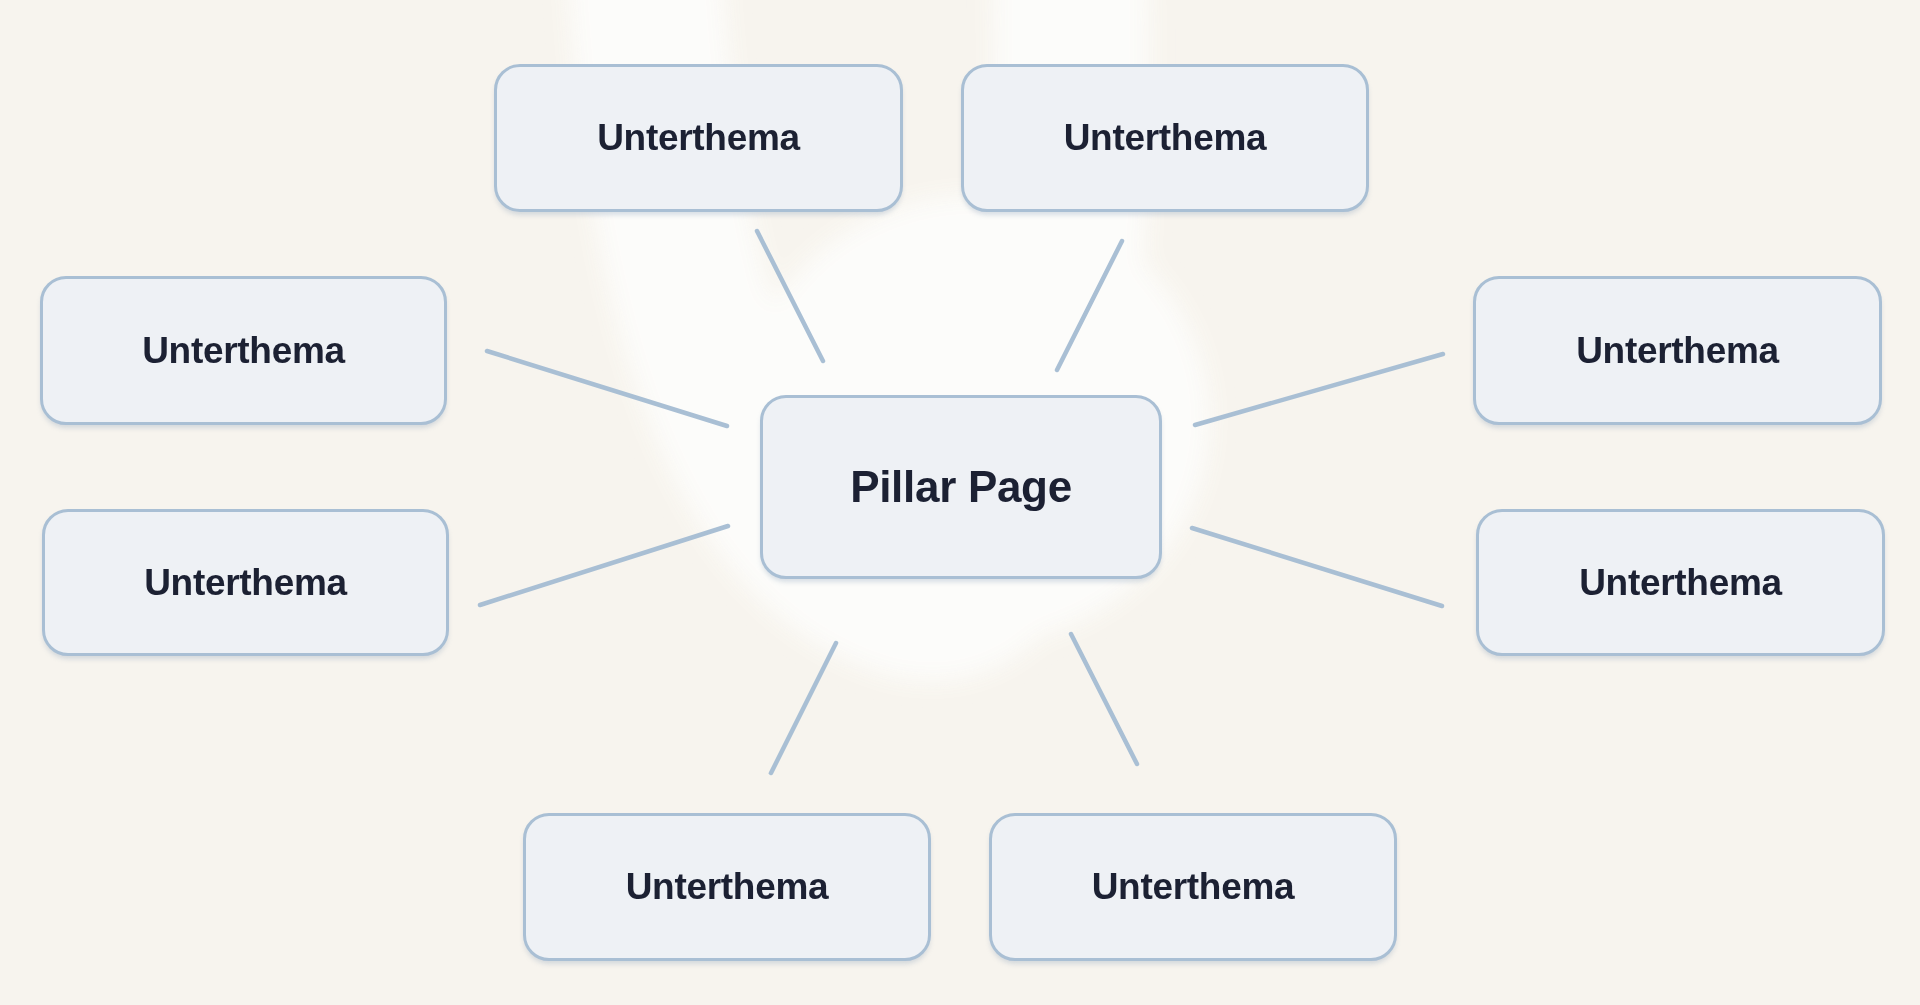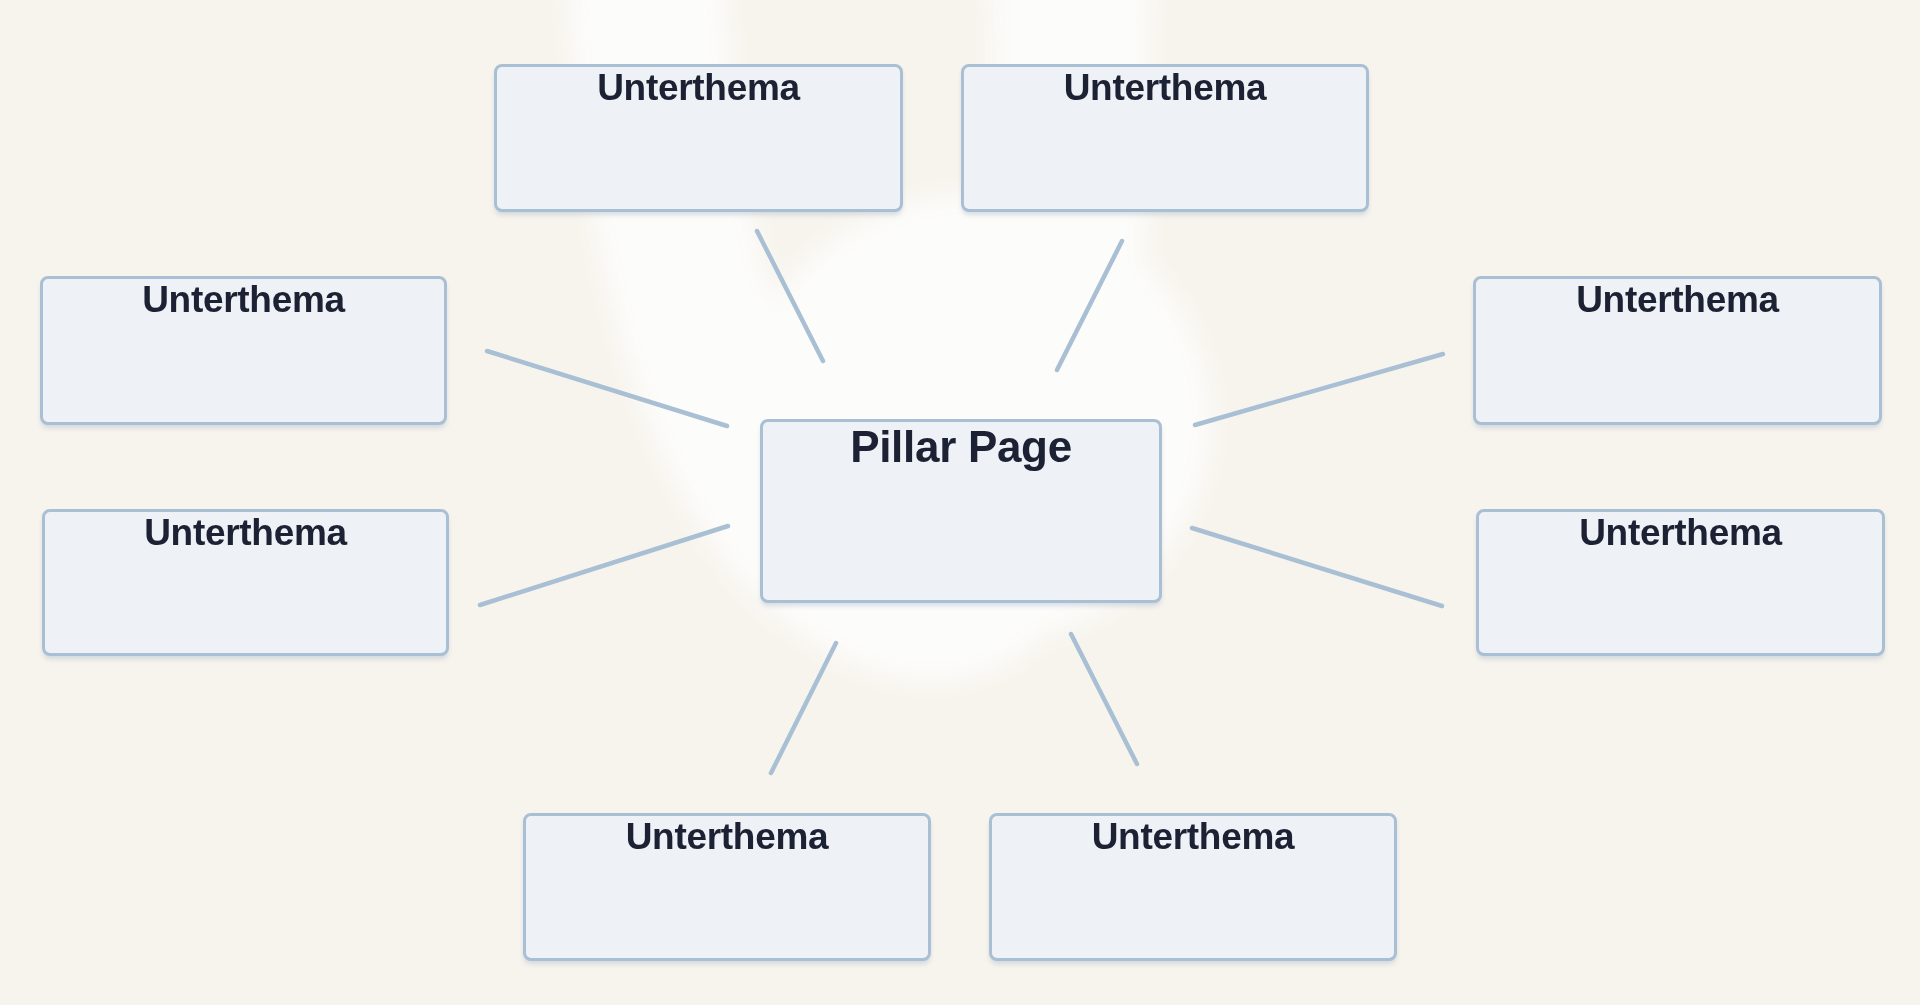--- a/index.html
+++ b/index.html
@@ -43,11 +43,11 @@
   .node {
     position: absolute;
     display: flex;
-    align-items: flex-start;
+    align-items: center;
     justify-content: center;
     background: var(--node-fill);
     border: 3px solid var(--node-border);
-    border-radius: 8px;
+    border-radius: 26px;
     box-shadow: 0 4px 5px -1px rgba(128, 152, 178, 0.30);
     color: var(--text);
     font-weight: 700;

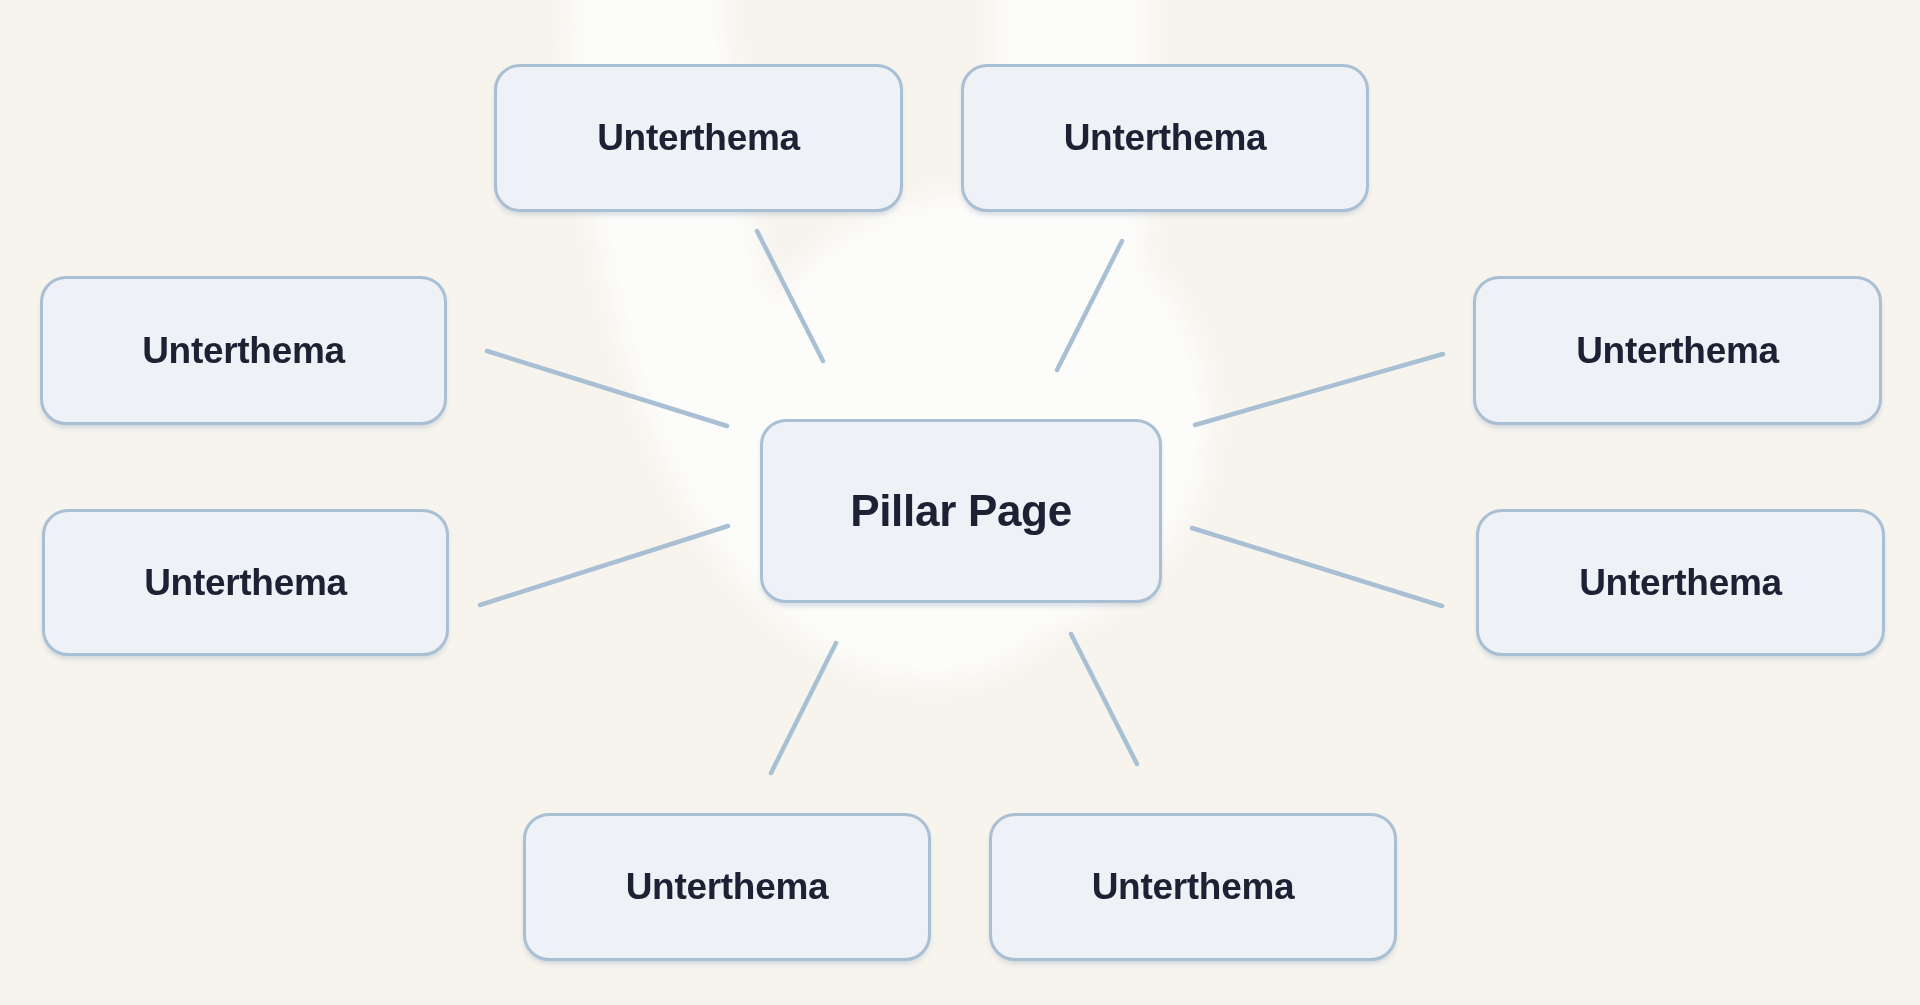--- a/index.html
+++ b/index.html
@@ -87,7 +87,7 @@
     </svg>
 
   <div id="nodes">
-      <div class="node node--center" style="left: 760px; top: 419px; width: 402px; height: 184px;">
+      <div class="node node--center" style="left: 760px; top: 395px; width: 402px; height: 184px;">
         <span class="node-label">Pillar Page</span>
       </div>
       <div class="node node--satellite" style="left: 494px; top: 64px; width: 409px; height: 148px;">

